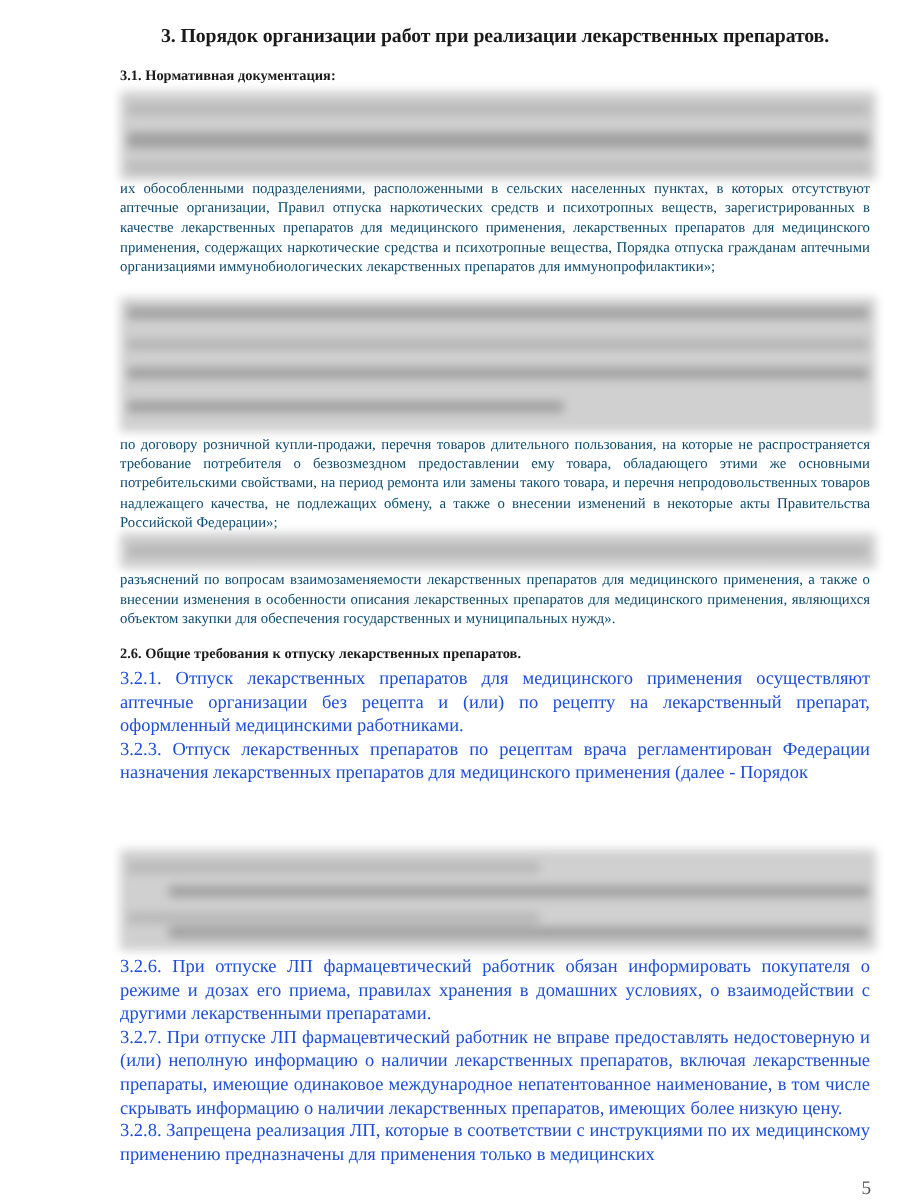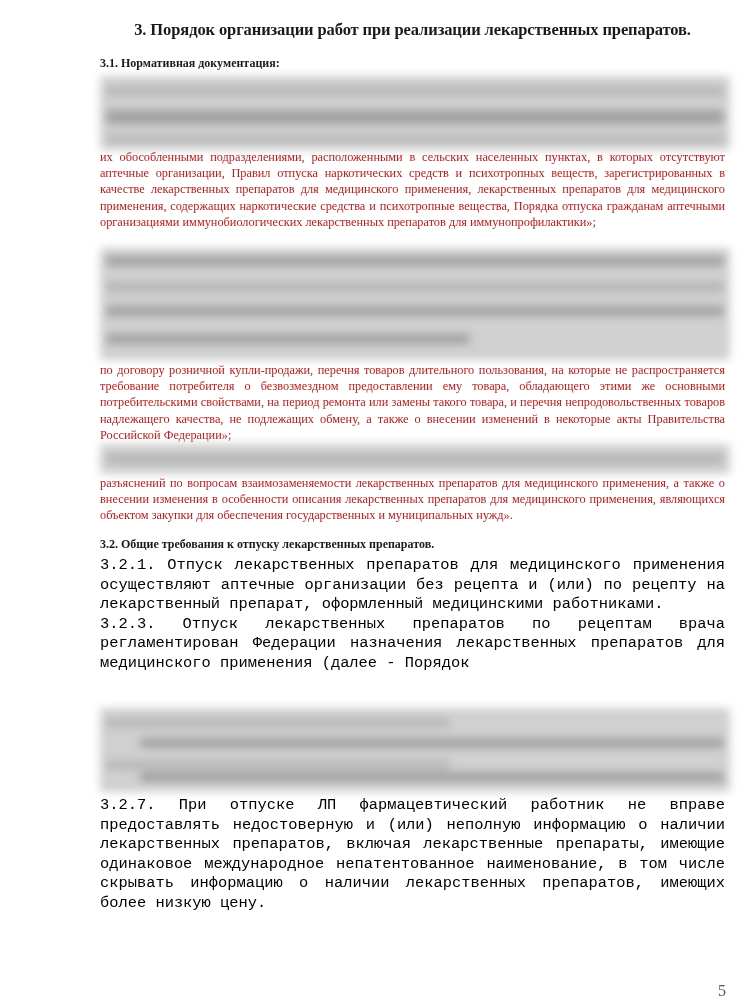--- a/index.html
+++ b/index.html
@@ -10,7 +10,7 @@
            font-weight: bold; font-size: 16.5px; letter-spacing: -0.1px; }
   .h2 { position: absolute; left: 100px; font-weight: bold; font-size: 12px; }
   .small { position: absolute; left: 100px; width: 625px; font-size: 12.3px; line-height: 16.2px;
-           text-align: justify; text-align-last: left; color: #b91c1c; }
+           text-align: justify; text-align-last: left; color: #0c4a6e; }
   .body { position: absolute; left: 100px; width: 625px; font-size: 15.4px; line-height: 19.6px;
           text-align: justify; color: #000000; font-family: Liberation Mono, monospace; }
   .body p, .small p { margin: 0; }

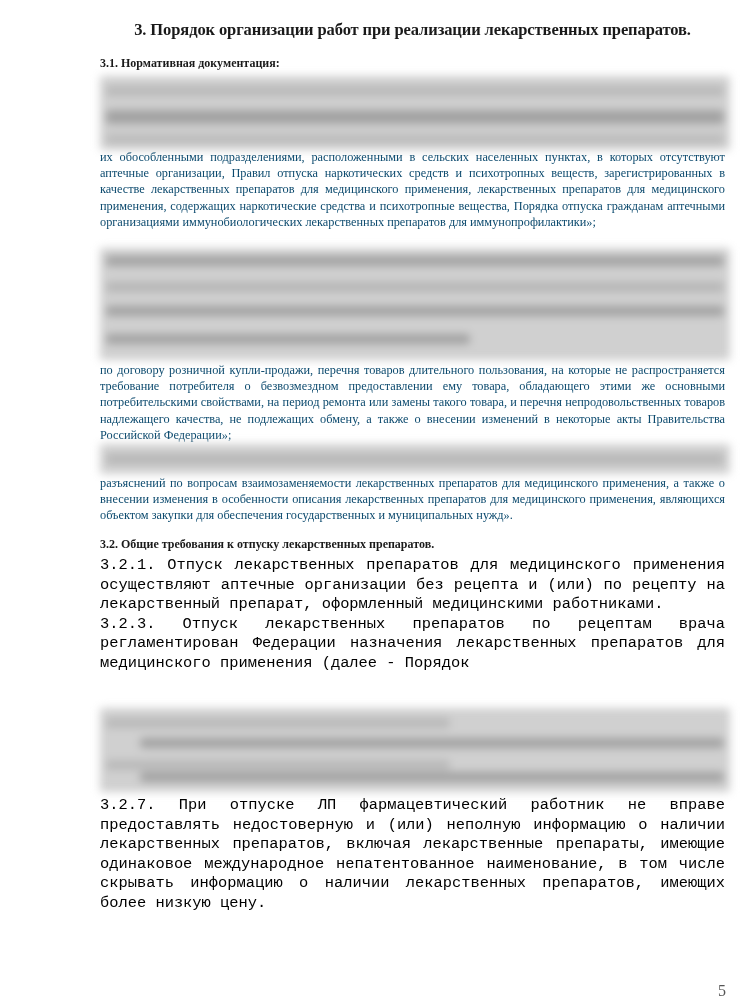--- a/index.html
+++ b/index.html
@@ -57,7 +57,7 @@
     <p>разъяснений по вопросам взаимозаменяемости лекарственных препаратов для медицинского применения, а также о внесении изменения в особенности описания лекарственных препаратов для медицинского применения, являющихся объектом закупки для обеспечения государственных и муниципальных нужд».</p>
   </div>
 
-  <div class="h2" style="top:521px;">3.2. Общие требования к отпуску лекарственных препаратов.</div>
+  <div class="h2" style="top:521px;">2.6. Общие требования к отпуску лекарственных препаратов.</div>
 
   <div class="body" style="top:540px;">
     <p>3.2.1. Отпуск лекарственных препаратов для медицинского применения осуществляют аптечные организации без рецепта и (или) по рецепту на лекарственный препарат, оформленный медицинскими работниками.</p>

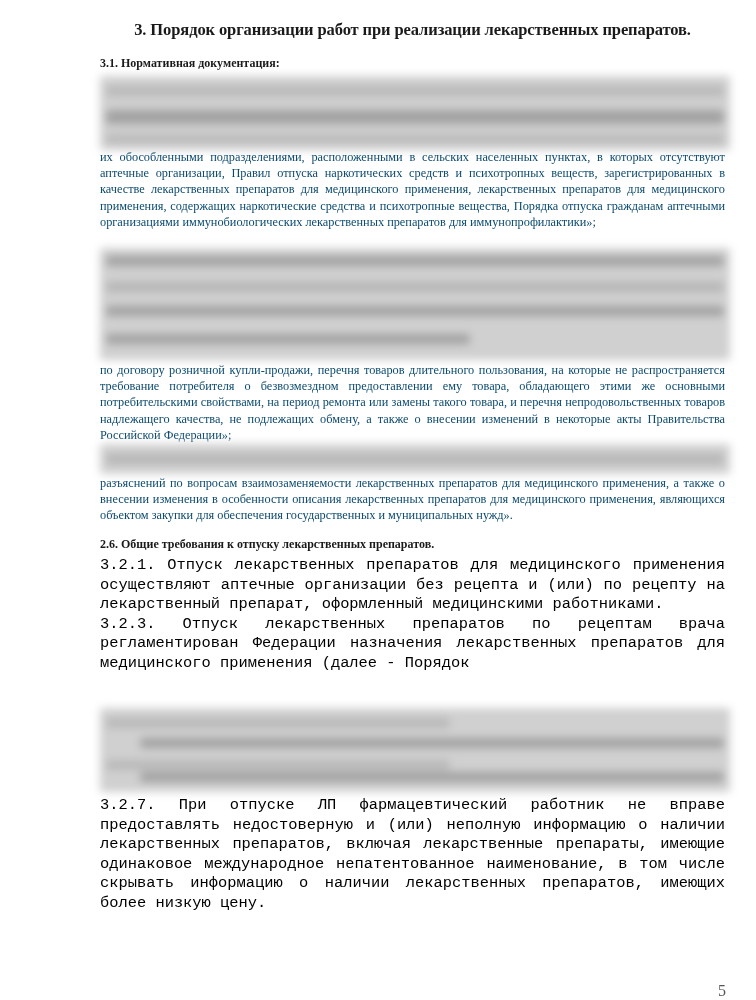--- a/index.html
+++ b/index.html
@@ -12,7 +12,7 @@
   .small { position: absolute; left: 100px; width: 625px; font-size: 12.3px; line-height: 16.2px;
            text-align: justify; text-align-last: left; color: #0c4a6e; }
   .body { position: absolute; left: 100px; width: 625px; font-size: 15.4px; line-height: 19.6px;
-          text-align: justify; color: #000000; font-family: Liberation Mono, monospace; }
+          text-align: justify; color: #1d4ed8; }
   .body p, .small p { margin: 0; }
   .blur { position: absolute; left: 100px; width: 630px; background: #d0d0d0; filter: blur(4px);
           border-radius: 3px; }

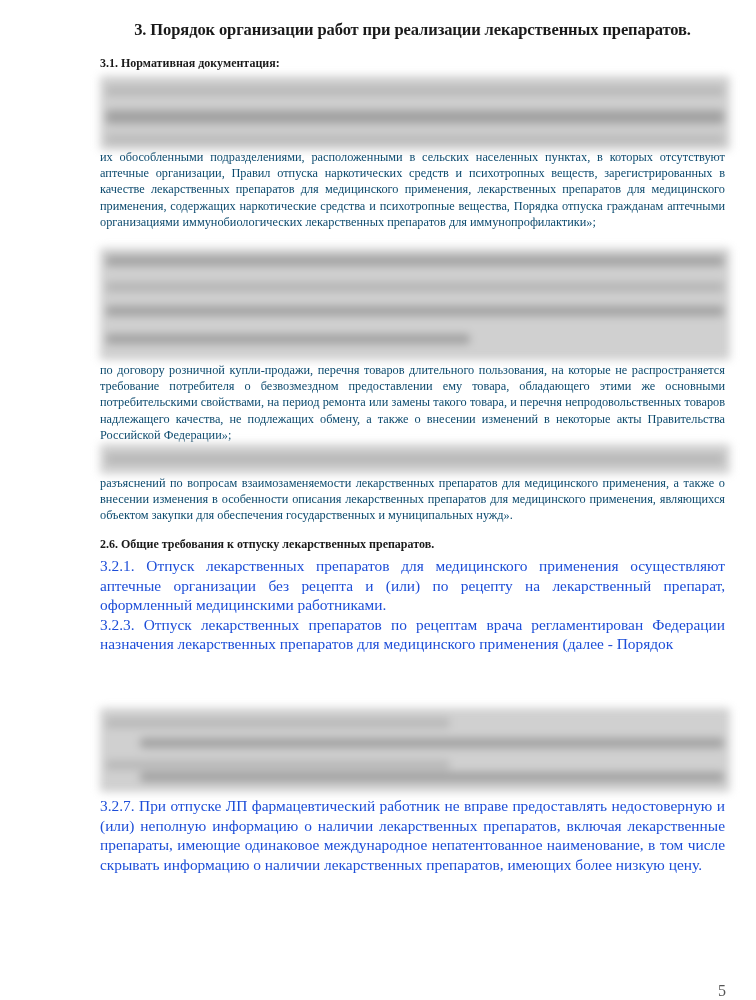--- a/index.html
+++ b/index.html
@@ -72,6 +72,7 @@
   </div>
 
   <div class="body" style="top:780px;">
+    <p>3.2.6. При отпуске ЛП фармацевтический работник обязан информировать покупателя о режиме и дозах его приема, правилах хранения в домашних условиях, о взаимодействии с другими лекарственными препаратами.</p>
     <p>3.2.7. При отпуске ЛП фармацевтический работник не вправе предоставлять недостоверную и (или) неполную информацию о наличии лекарственных препаратов, включая лекарственные препараты, имеющие одинаковое международное непатентованное наименование, в том числе скрывать информацию о наличии лекарственных препаратов, имеющих более низкую цену.</p>
   </div>
 

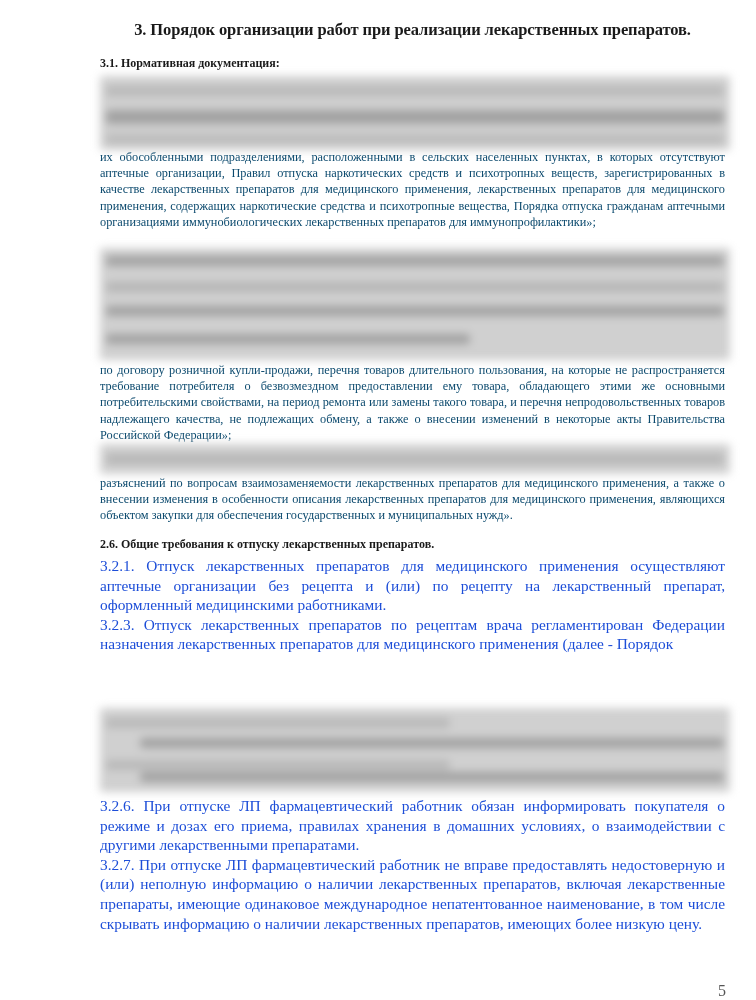--- a/index.html
+++ b/index.html
@@ -74,6 +74,7 @@
   <div class="body" style="top:780px;">
     <p>3.2.6. При отпуске ЛП фармацевтический работник обязан информировать покупателя о режиме и дозах его приема, правилах хранения в домашних условиях, о взаимодействии с другими лекарственными препаратами.</p>
     <p>3.2.7. При отпуске ЛП фармацевтический работник не вправе предоставлять недостоверную и (или) неполную информацию о наличии лекарственных препаратов, включая лекарственные препараты, имеющие одинаковое международное непатентованное наименование, в том числе скрывать информацию о наличии лекарственных препаратов, имеющих более низкую цену.</p>
+    <p>3.2.8. Запрещена реализация ЛП, которые в соответствии с инструкциями по их медицинскому применению предназначены для применения только в медицинских</p>
   </div>
 
   <div class="pagenum">5</div>

